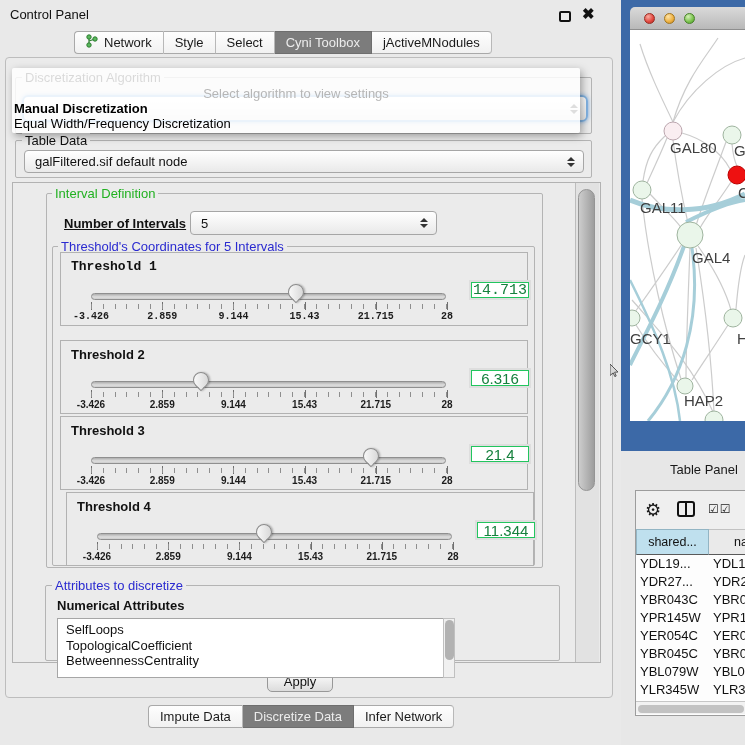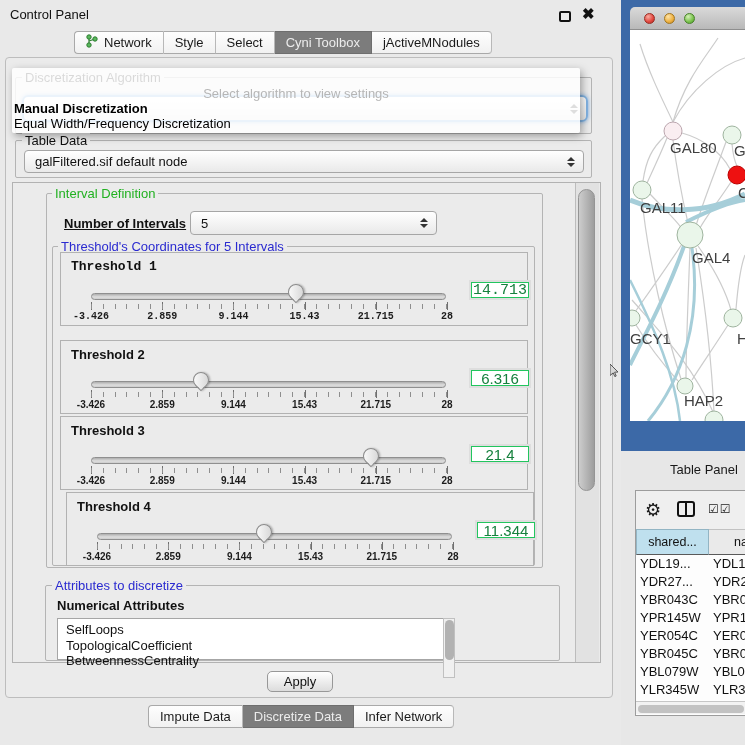--- a/index.html
+++ b/index.html
@@ -72,7 +72,7 @@
     border:1px solid #22c55e; box-shadow:0 0 0 2px #dedede; font-size:15px; color:#15803d;
     display:flex; align-items:center; justify-content:center; }
   
-  .attr-list { position:absolute; left:57px; top:618px; width:398px; height:42px; background:#fff;
+  .attr-list { position:absolute; left:57px; top:618px; width:398px; height:60px; background:#fff;
     border:1px solid #a6a6a6; font-size:13px; color:#111; padding:3px 0 0 8px; line-height:15.5px; }
   .attr-scroll { position:absolute; left:443px; top:618px; width:12px; height:60px; background:#f0f0f0;
     border:1px solid #c0c0c0; }

